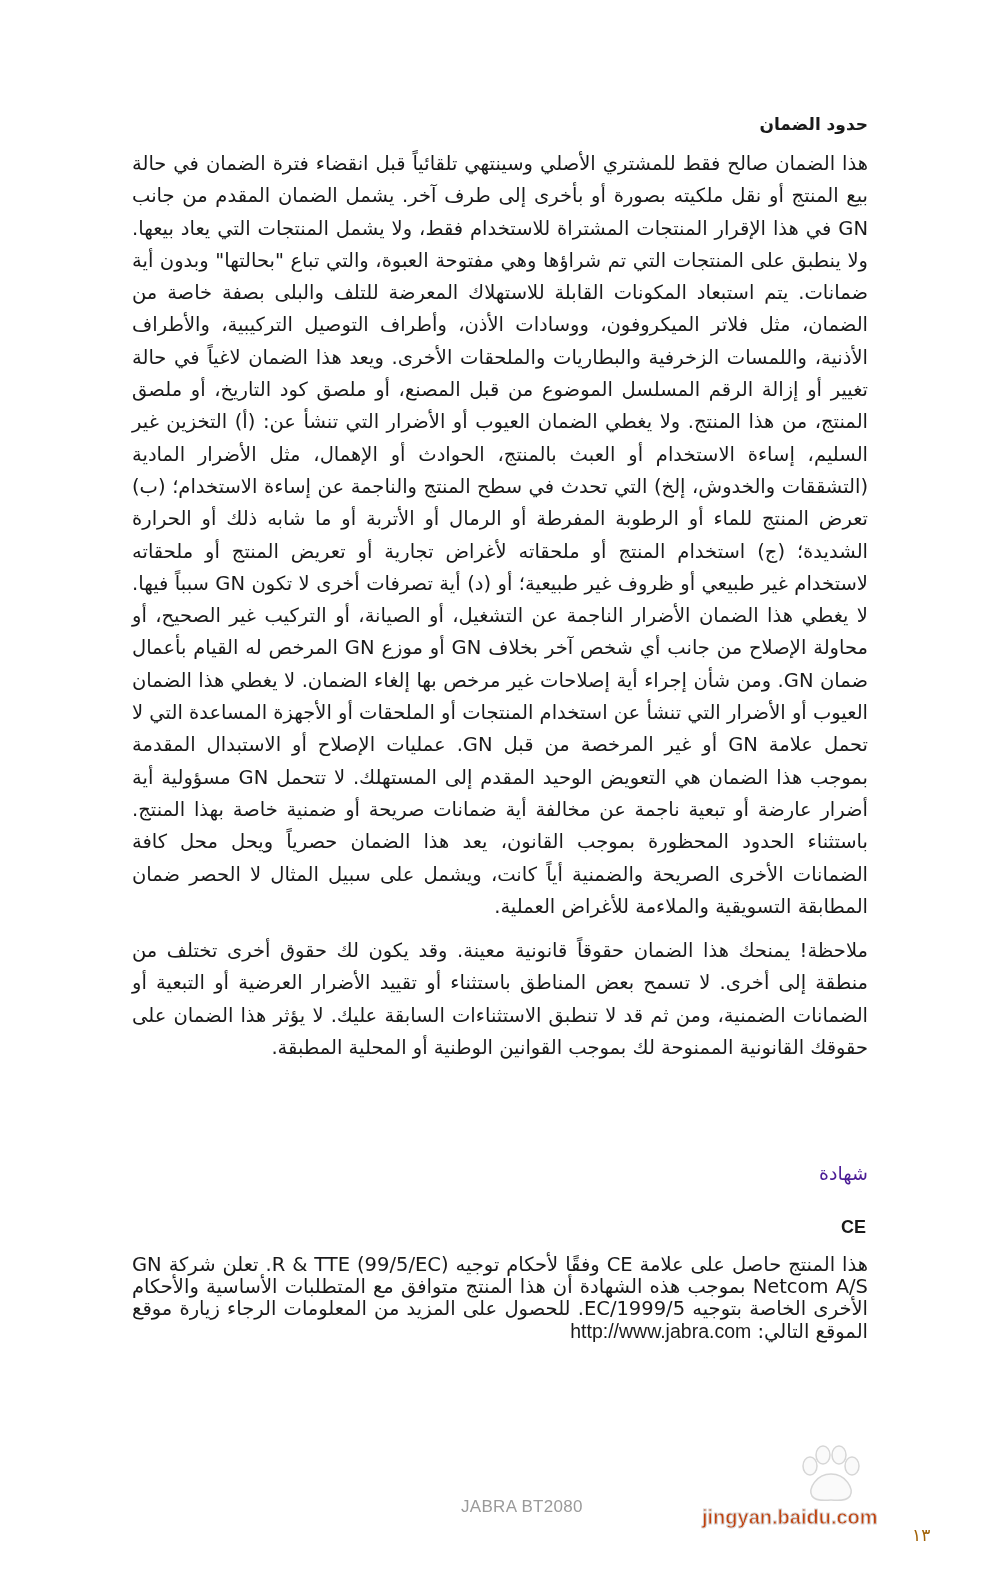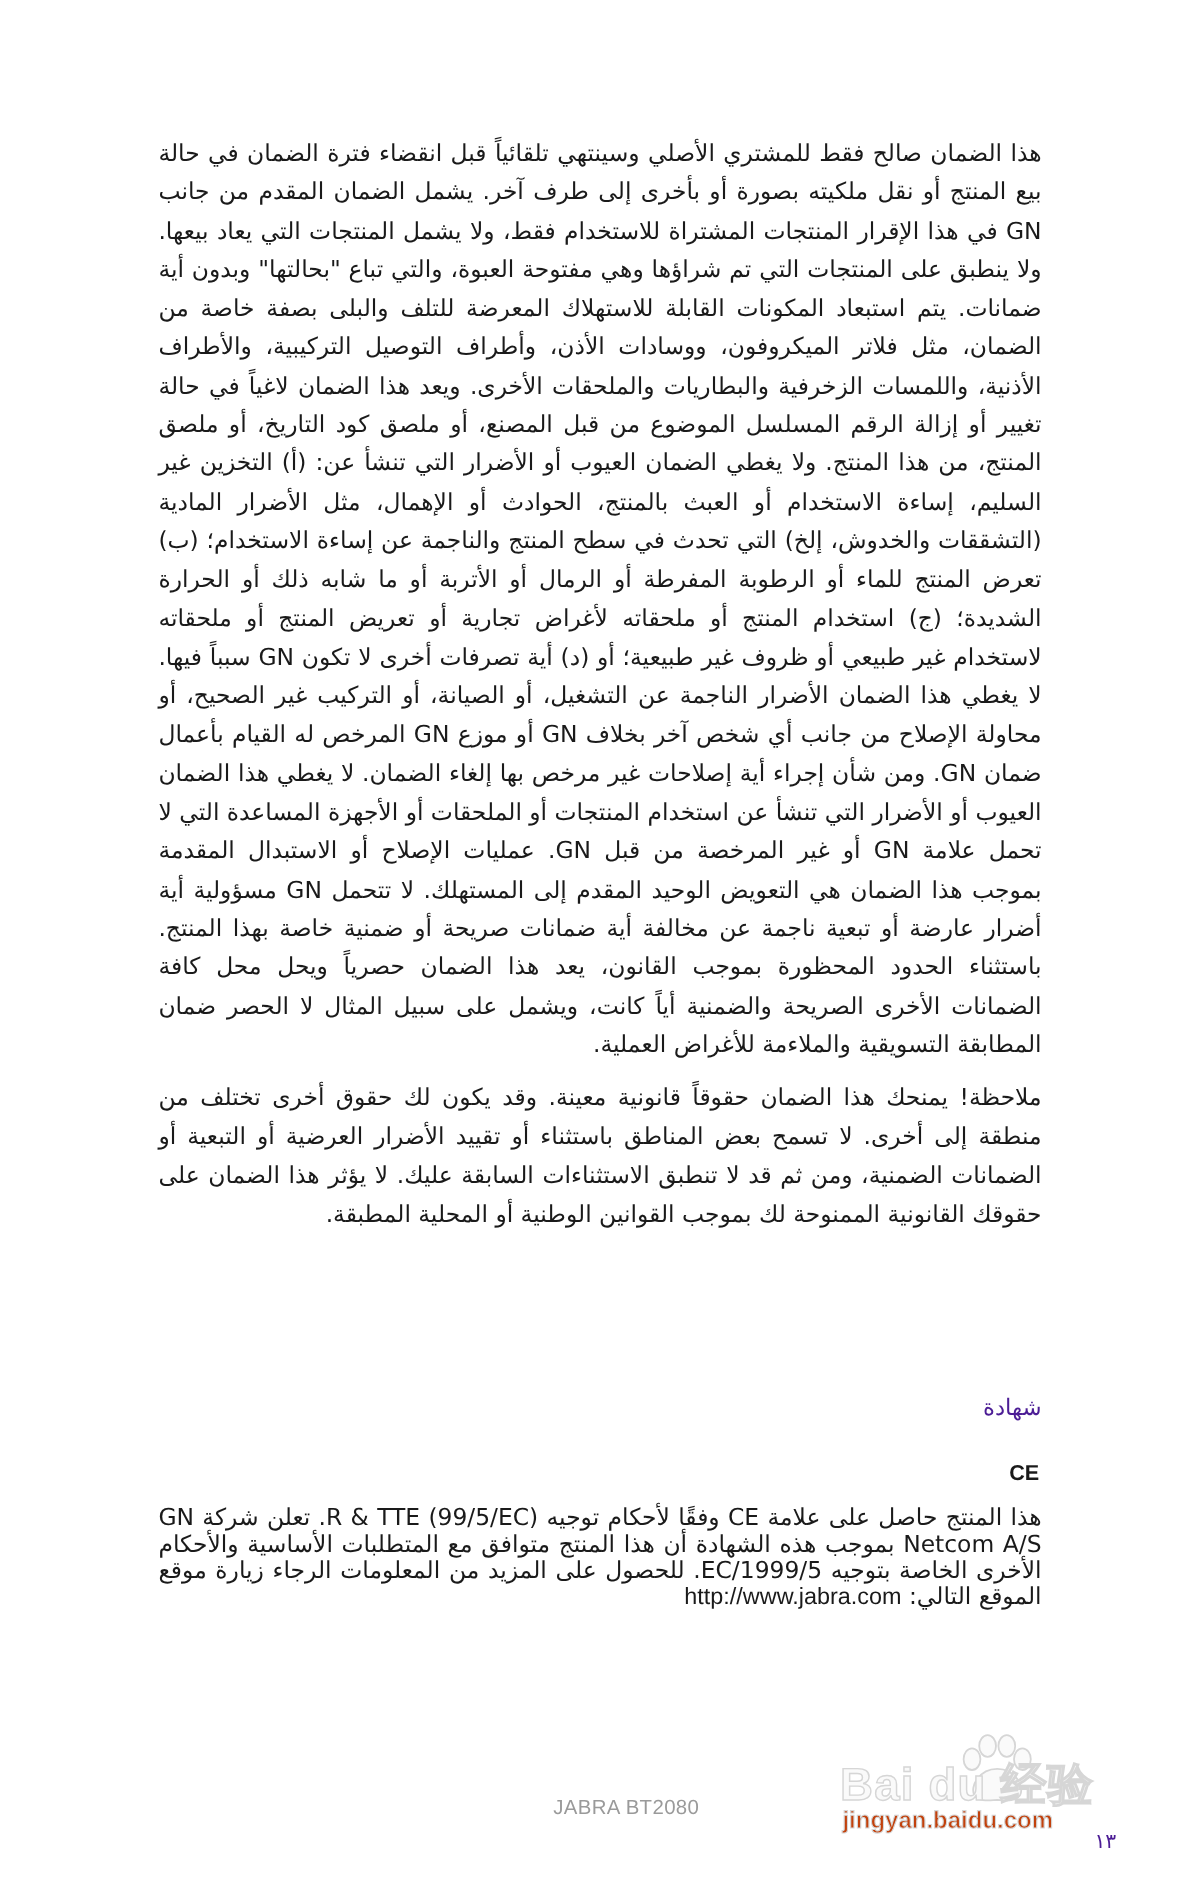--- a/index.html
+++ b/index.html
@@ -125,6 +125,7 @@
 <body>
 
 <div class="page">
+  <h2 class="section-heading">حدود الضمان</h2>
   <p class="para">هذا الضمان صالح فقط للمشتري الأصلي وسينتهي تلقائياً قبل انقضاء فترة الضمان في حالة بيع المنتج أو نقل ملكيته بصورة أو بأخرى إلى طرف آخر. يشمل الضمان المقدم من جانب GN في هذا الإقرار المنتجات المشتراة للاستخدام فقط، ولا يشمل المنتجات التي يعاد بيعها. ولا ينطبق على المنتجات التي تم شراؤها وهي مفتوحة العبوة، والتي تباع "بحالتها" وبدون أية ضمانات. يتم استبعاد المكونات القابلة للاستهلاك المعرضة للتلف والبلى بصفة خاصة من الضمان، مثل فلاتر الميكروفون، ووسادات الأذن، وأطراف التوصيل التركيبية، والأطراف الأذنية، واللمسات الزخرفية والبطاريات والملحقات الأخرى. ويعد هذا الضمان لاغياً في حالة تغيير أو إزالة الرقم المسلسل الموضوع من قبل المصنع، أو ملصق كود التاريخ، أو ملصق المنتج، من هذا المنتج. ولا يغطي الضمان العيوب أو الأضرار التي تنشأ عن: (أ) التخزين غير السليم، إساءة الاستخدام أو العبث بالمنتج، الحوادث أو الإهمال، مثل الأضرار المادية (التشققات والخدوش، إلخ) التي تحدث في سطح المنتج والناجمة عن إساءة الاستخدام؛ (ب) تعرض المنتج للماء أو الرطوبة المفرطة أو الرمال أو الأتربة أو ما شابه ذلك أو الحرارة الشديدة؛ (ج) استخدام المنتج أو ملحقاته لأغراض تجارية أو تعريض المنتج أو ملحقاته لاستخدام غير طبيعي أو ظروف غير طبيعية؛ أو (د) أية تصرفات أخرى لا تكون GN سبباً فيها. لا يغطي هذا الضمان الأضرار الناجمة عن التشغيل، أو الصيانة، أو التركيب غير الصحيح، أو محاولة الإصلاح من جانب أي شخص آخر بخلاف GN أو موزع GN المرخص له القيام بأعمال ضمان GN. ومن شأن إجراء أية إصلاحات غير مرخص بها إلغاء الضمان. لا يغطي هذا الضمان العيوب أو الأضرار التي تنشأ عن استخدام المنتجات أو الملحقات أو الأجهزة المساعدة التي لا تحمل علامة GN أو غير المرخصة من قبل GN. عمليات الإصلاح أو الاستبدال المقدمة بموجب هذا الضمان هي التعويض الوحيد المقدم إلى المستهلك. لا تتحمل GN مسؤولية أية أضرار عارضة أو تبعية ناجمة عن مخالفة أية ضمانات صريحة أو ضمنية خاصة بهذا المنتج. باستثناء الحدود المحظورة بموجب القانون، يعد هذا الضمان حصرياً ويحل محل كافة الضمانات الأخرى الصريحة والضمنية أياً كانت، ويشمل على سبيل المثال لا الحصر ضمان المطابقة التسويقية والملاءمة للأغراض العملية.</p>
   <p class="para">ملاحظة! يمنحك هذا الضمان حقوقاً قانونية معينة. وقد يكون لك حقوق أخرى تختلف من منطقة إلى أخرى. لا تسمح بعض المناطق باستثناء أو تقييد الأضرار العرضية أو التبعية أو الضمانات الضمنية، ومن ثم قد لا تنطبق الاستثناءات السابقة عليك. لا يؤثر هذا الضمان على حقوقك القانونية الممنوحة لك بموجب القوانين الوطنية أو المحلية المطبقة.</p>
 </div>

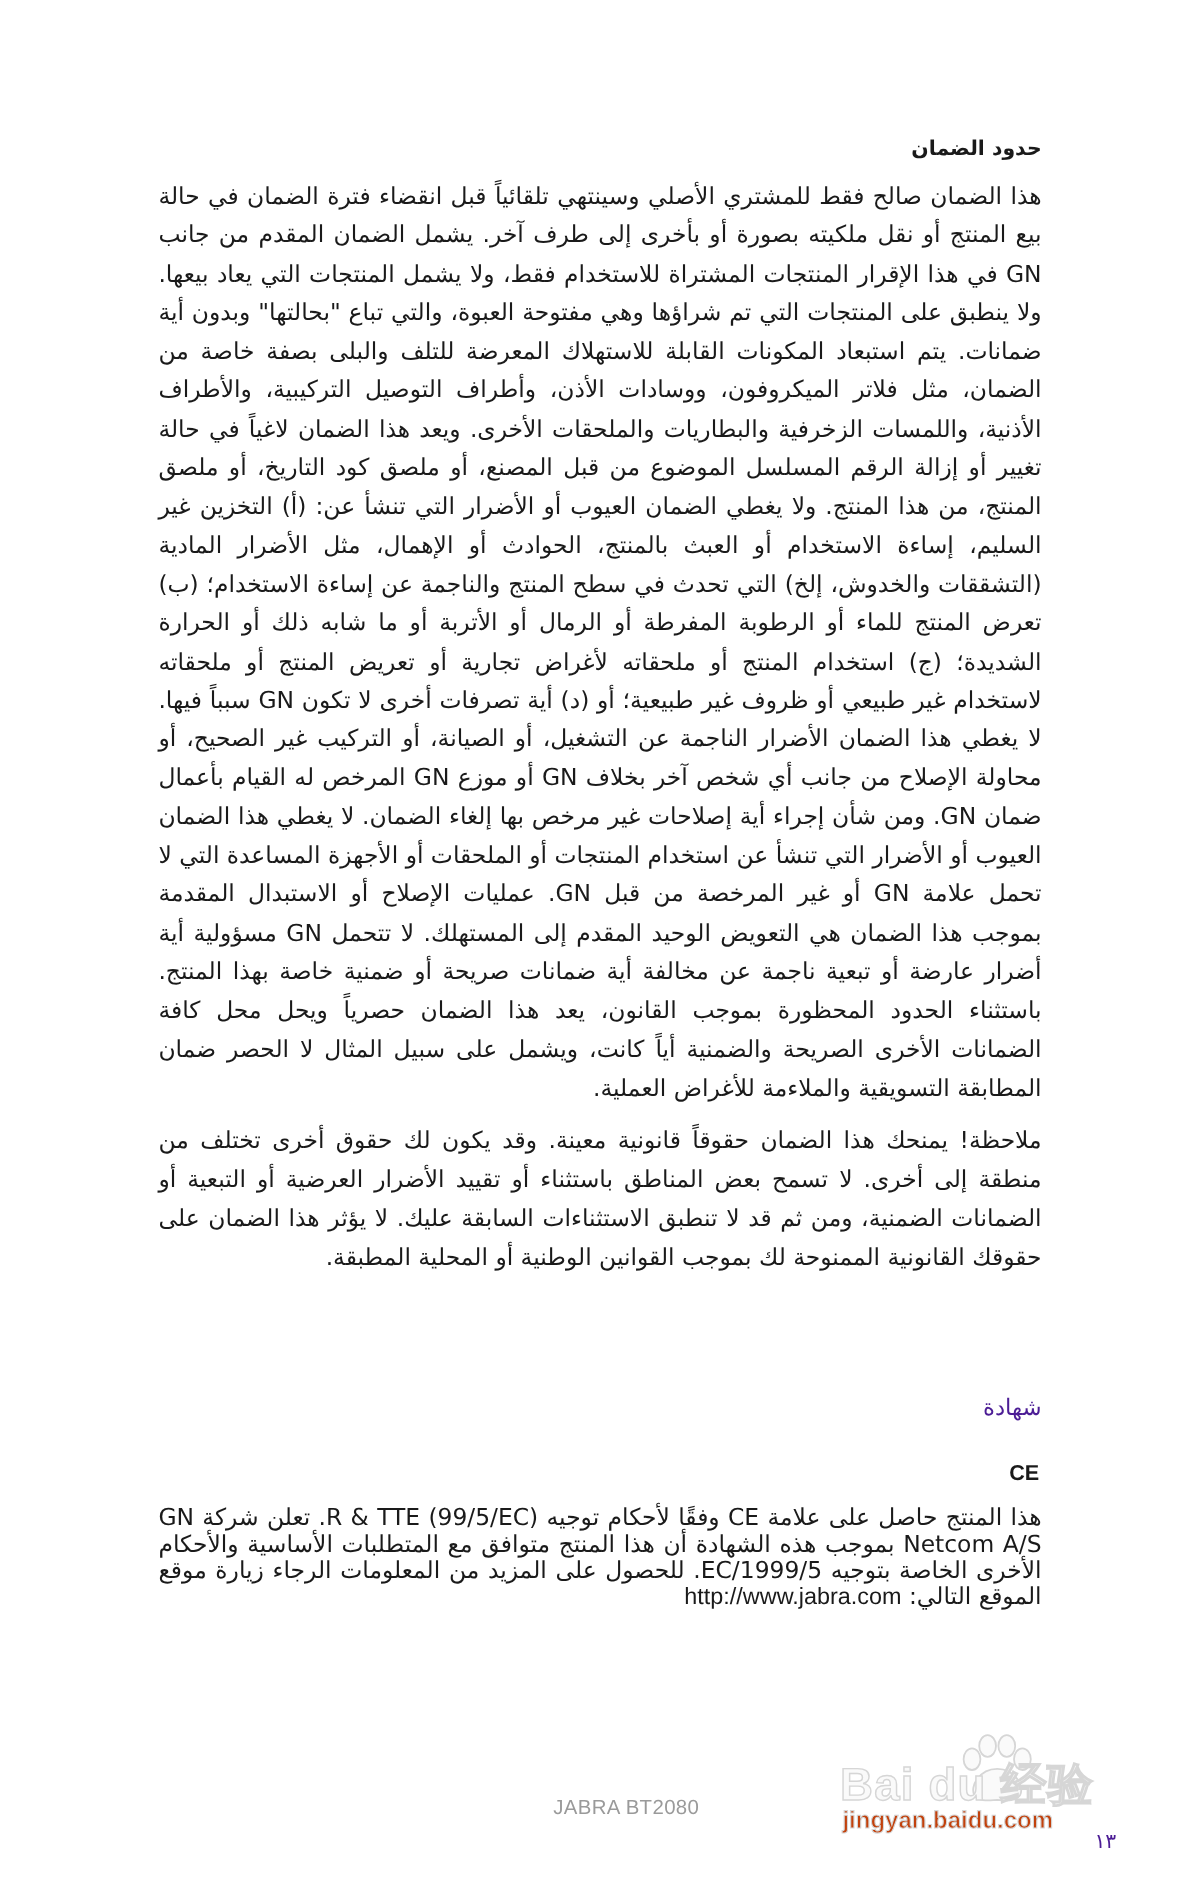--- a/index.html
+++ b/index.html
@@ -147,7 +147,6 @@
       <path d="M35 30 C20 30 12 45 16 52 C20 58 30 56 35 56 C40 56 50 58 54 52 C58 45 50 30 35 30 Z"></path>
     </g>
   </svg>
-  <div class="wm-brand">Bai du 经验</div>
   <div class="wm-url">jingyan.baidu.com</div>
 </div>
 

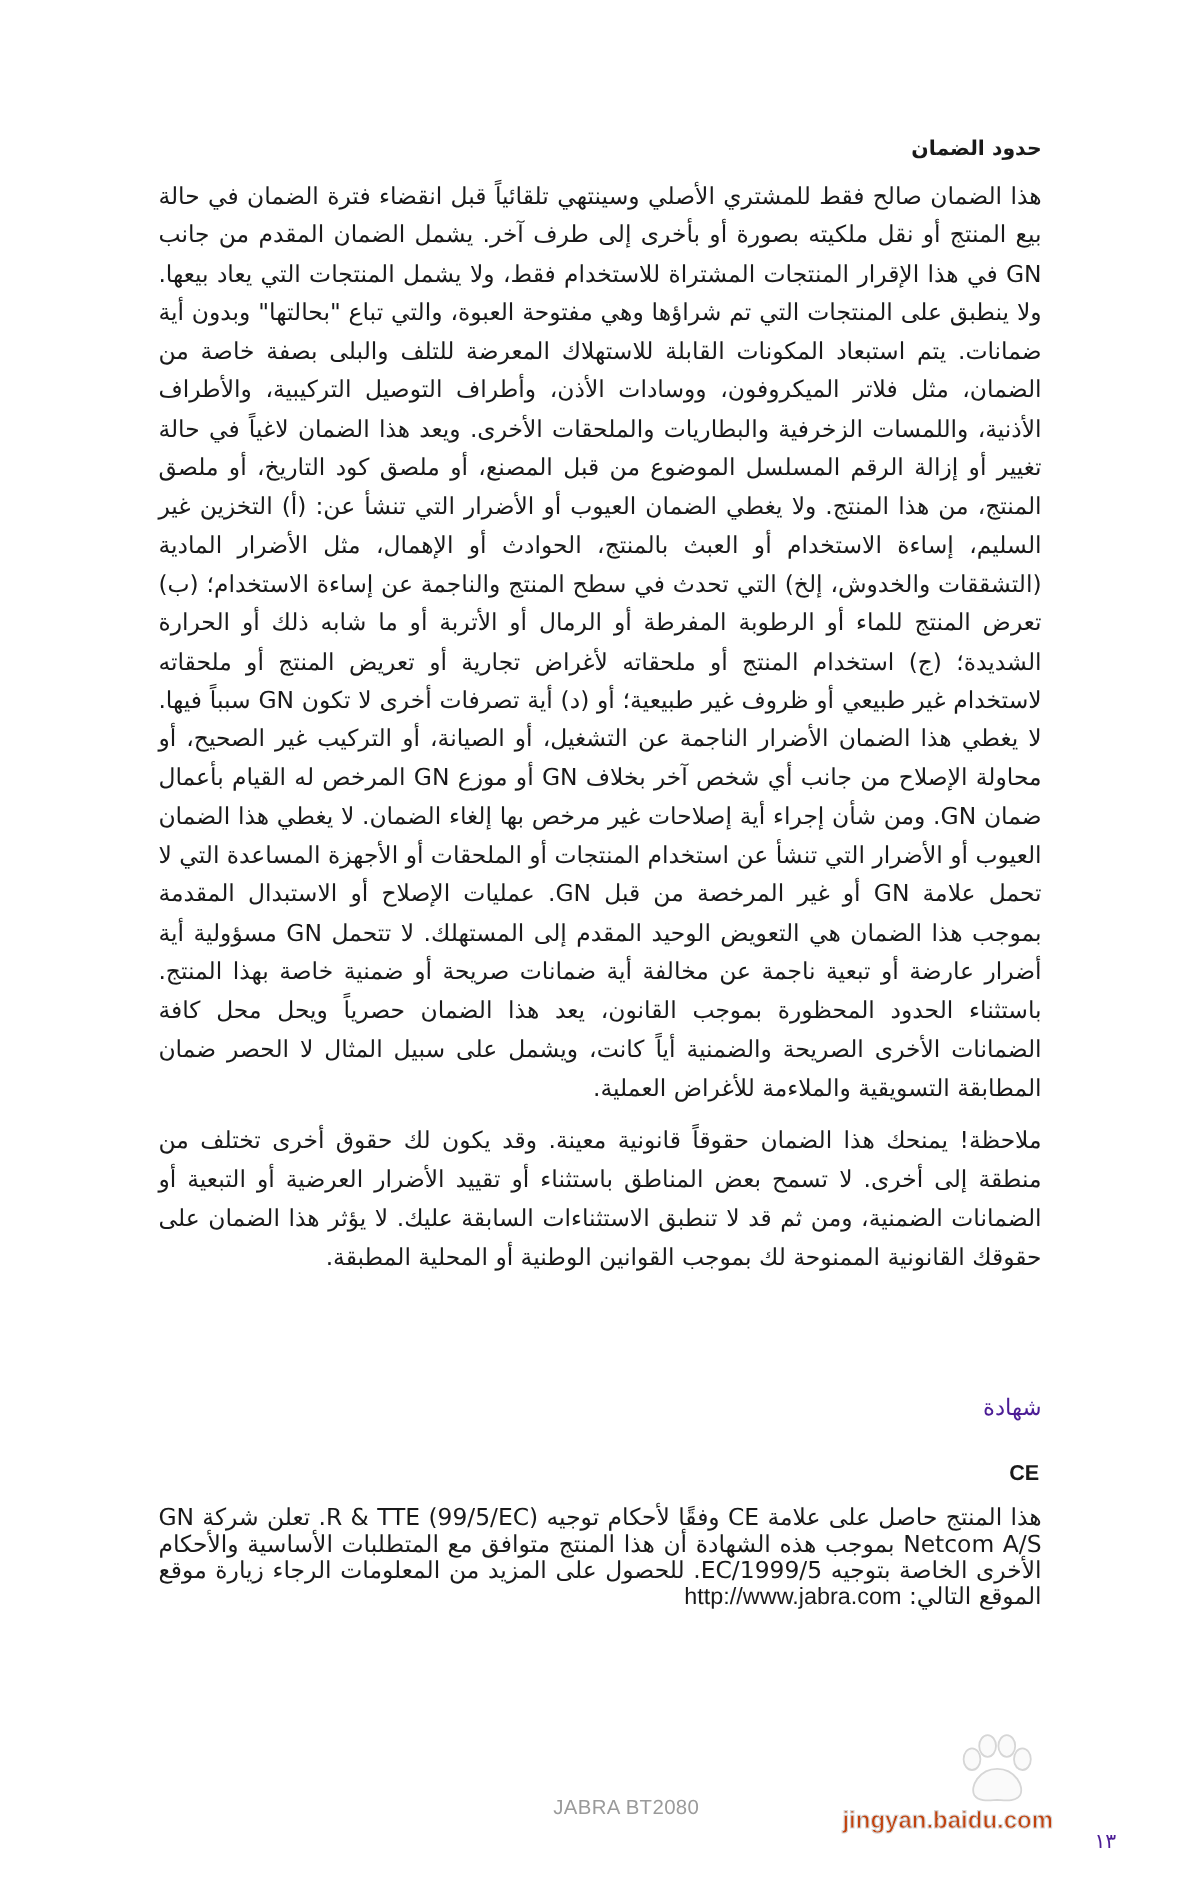--- a/index.html
+++ b/index.html
@@ -80,7 +80,7 @@
       left: 912px;
       top: 1525px;
       font-size: 17px;
-      color: #4c1d95;
+      color: #a16207;
       font-family: "DejaVu Sans", sans-serif;
     }
     .watermark {

